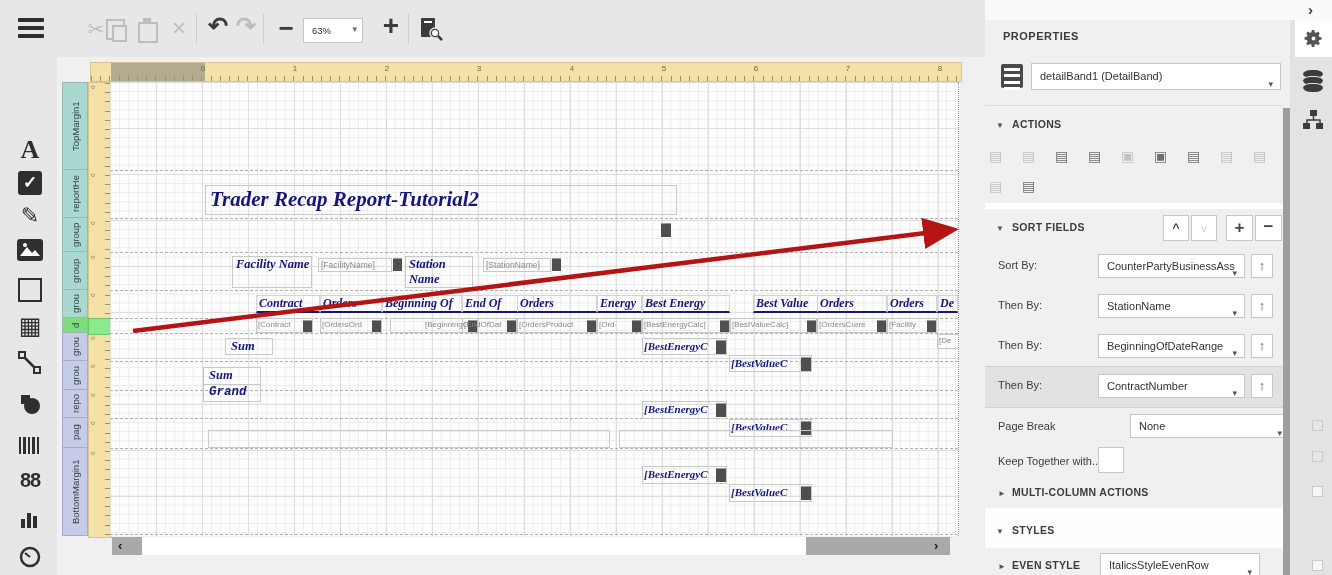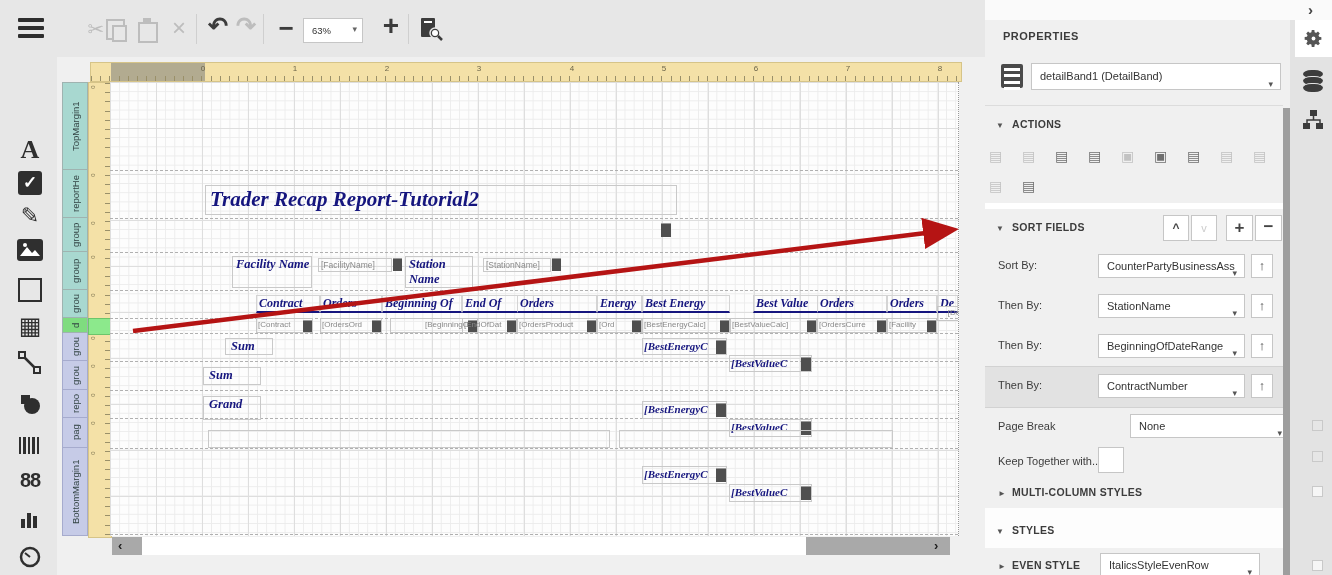--- a/index.html
+++ b/index.html
@@ -292,7 +292,7 @@
       <div class="abs dcell" style="left:620px;top:236px;width:87px;height:15px;"><span>[BestValueCalc]</span><span class="chip"></span></div>
       <div class="abs dcell" style="left:707px;top:236px;width:70px;height:15px;"><span>[OrdersCurre</span><span class="chip"></span></div>
       <div class="abs dcell" style="left:777px;top:236px;width:50px;height:15px;"><span>[Facility</span><span class="chip"></span></div>
-      <div class="abs dcell" style="left:827px;top:224px;width:33px;height:15px;text-align:center;"><span>[De</span></div>
+      <div class="abs dcell" style="left:827px;top:252px;width:33px;height:15px;"><span>[De</span></div>
 
       <div class="abs box rserif sumlab" style="left:115px;top:256px;width:48px;height:17px;">Sum</div>
       <div class="abs box rserif sumfield" style="left:532px;top:256px;width:85px;height:17px;"><span>[BestEnergyC</span><span class="chip"></span></div>

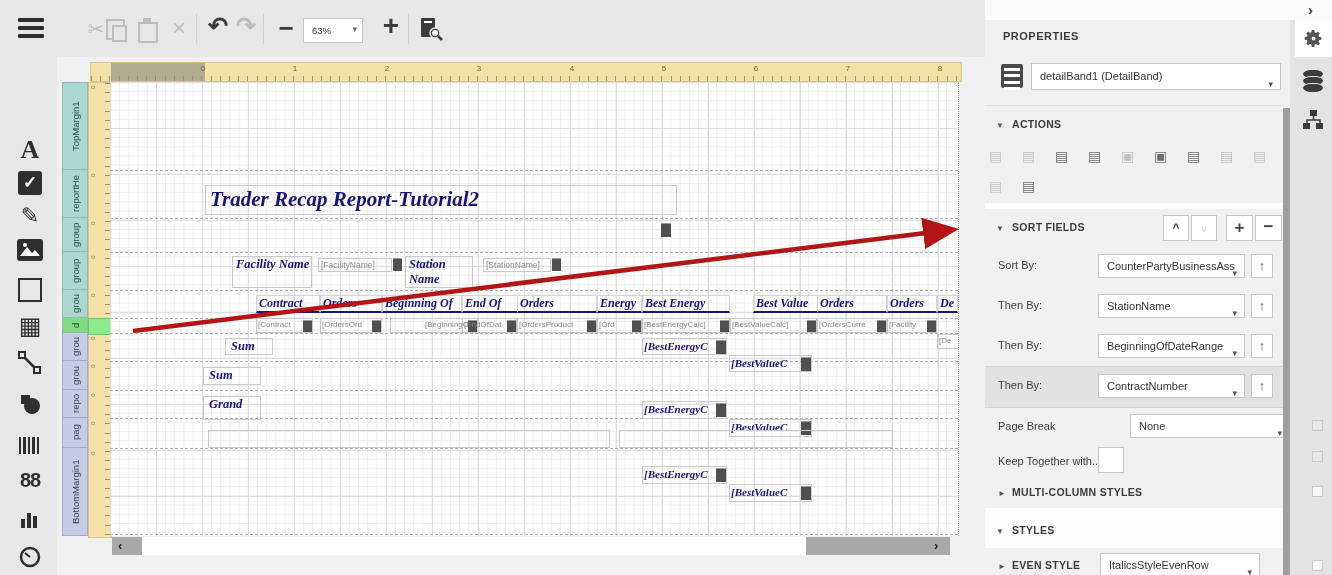--- a/index.html
+++ b/index.html
@@ -302,7 +302,7 @@
       <div class="abs box rserif sumfield" style="left:532px;top:285px;width:85px;height:18px;"><span>[BestEnergyC</span><span class="chip"></span></div>
       <div class="abs box rserif sumfield" style="left:619px;top:285px;width:83px;height:18px;"><span>[BestValueC</span><span class="chip"></span></div>
 
-      <div class="abs box rserif sumlab" style="left:93px;top:314px;width:58px;height:24px;">Grand</div>
+      <div class="abs box rserif sumlab" style="left:93px;top:302px;width:58px;height:18px;font-family:Liberation Mono, monospace;">Grand</div>
       <div class="abs box rserif sumfield" style="left:532px;top:314px;width:85px;height:18px;"><span>[BestEnergyC</span><span class="chip"></span></div>
       <div class="abs box rserif sumfield" style="left:619px;top:314px;width:83px;height:18px;"><span>[BestValueC</span><span class="chip"></span></div>
 

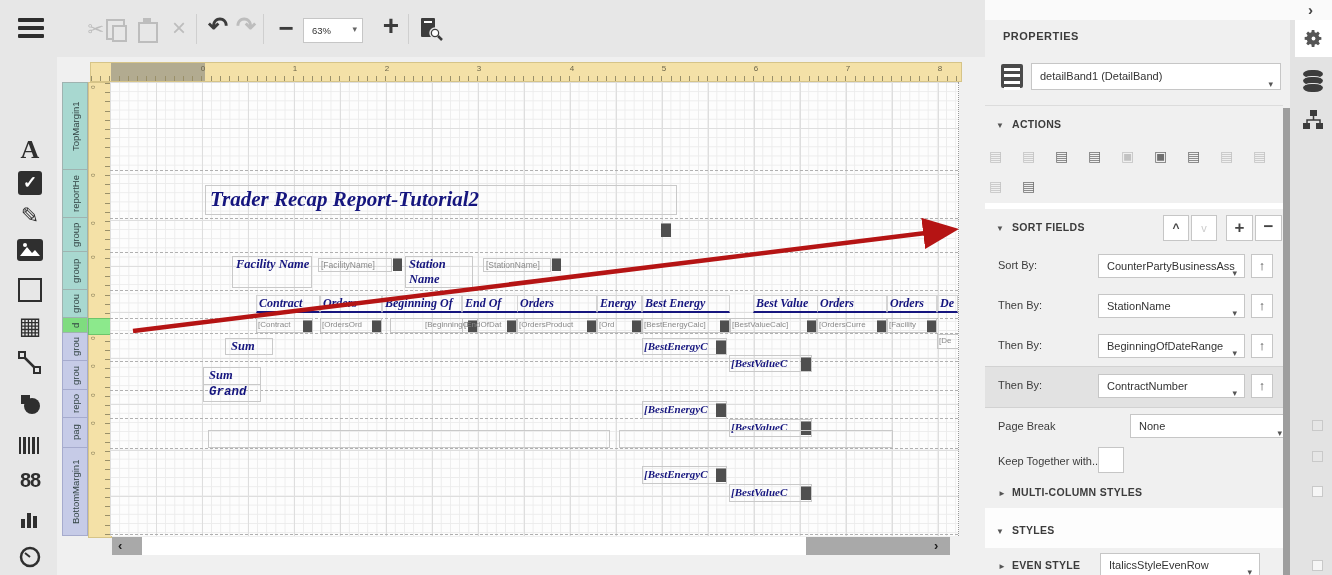--- a/index.html
+++ b/index.html
@@ -379,7 +379,7 @@
     <div class="abs pbtn" style="left:113px;top:447px;width:26px;height:26px;"></div>
 
     <span class="abs tri" style="left:13px;top:489px;">►</span>
-    <span class="abs sechead" style="left:27px;top:486px;">MULTI-COLUMN STYLES</span>
+    <span class="abs sechead" style="left:27px;top:486px;">MULTI-COLUMN ACTIONS</span>
 
     <div class="abs" style="left:0;top:508px;width:298px;height:40px;background:#fdfdfd;"></div>
     <span class="abs tri" style="left:11px;top:527px;">▼</span>

